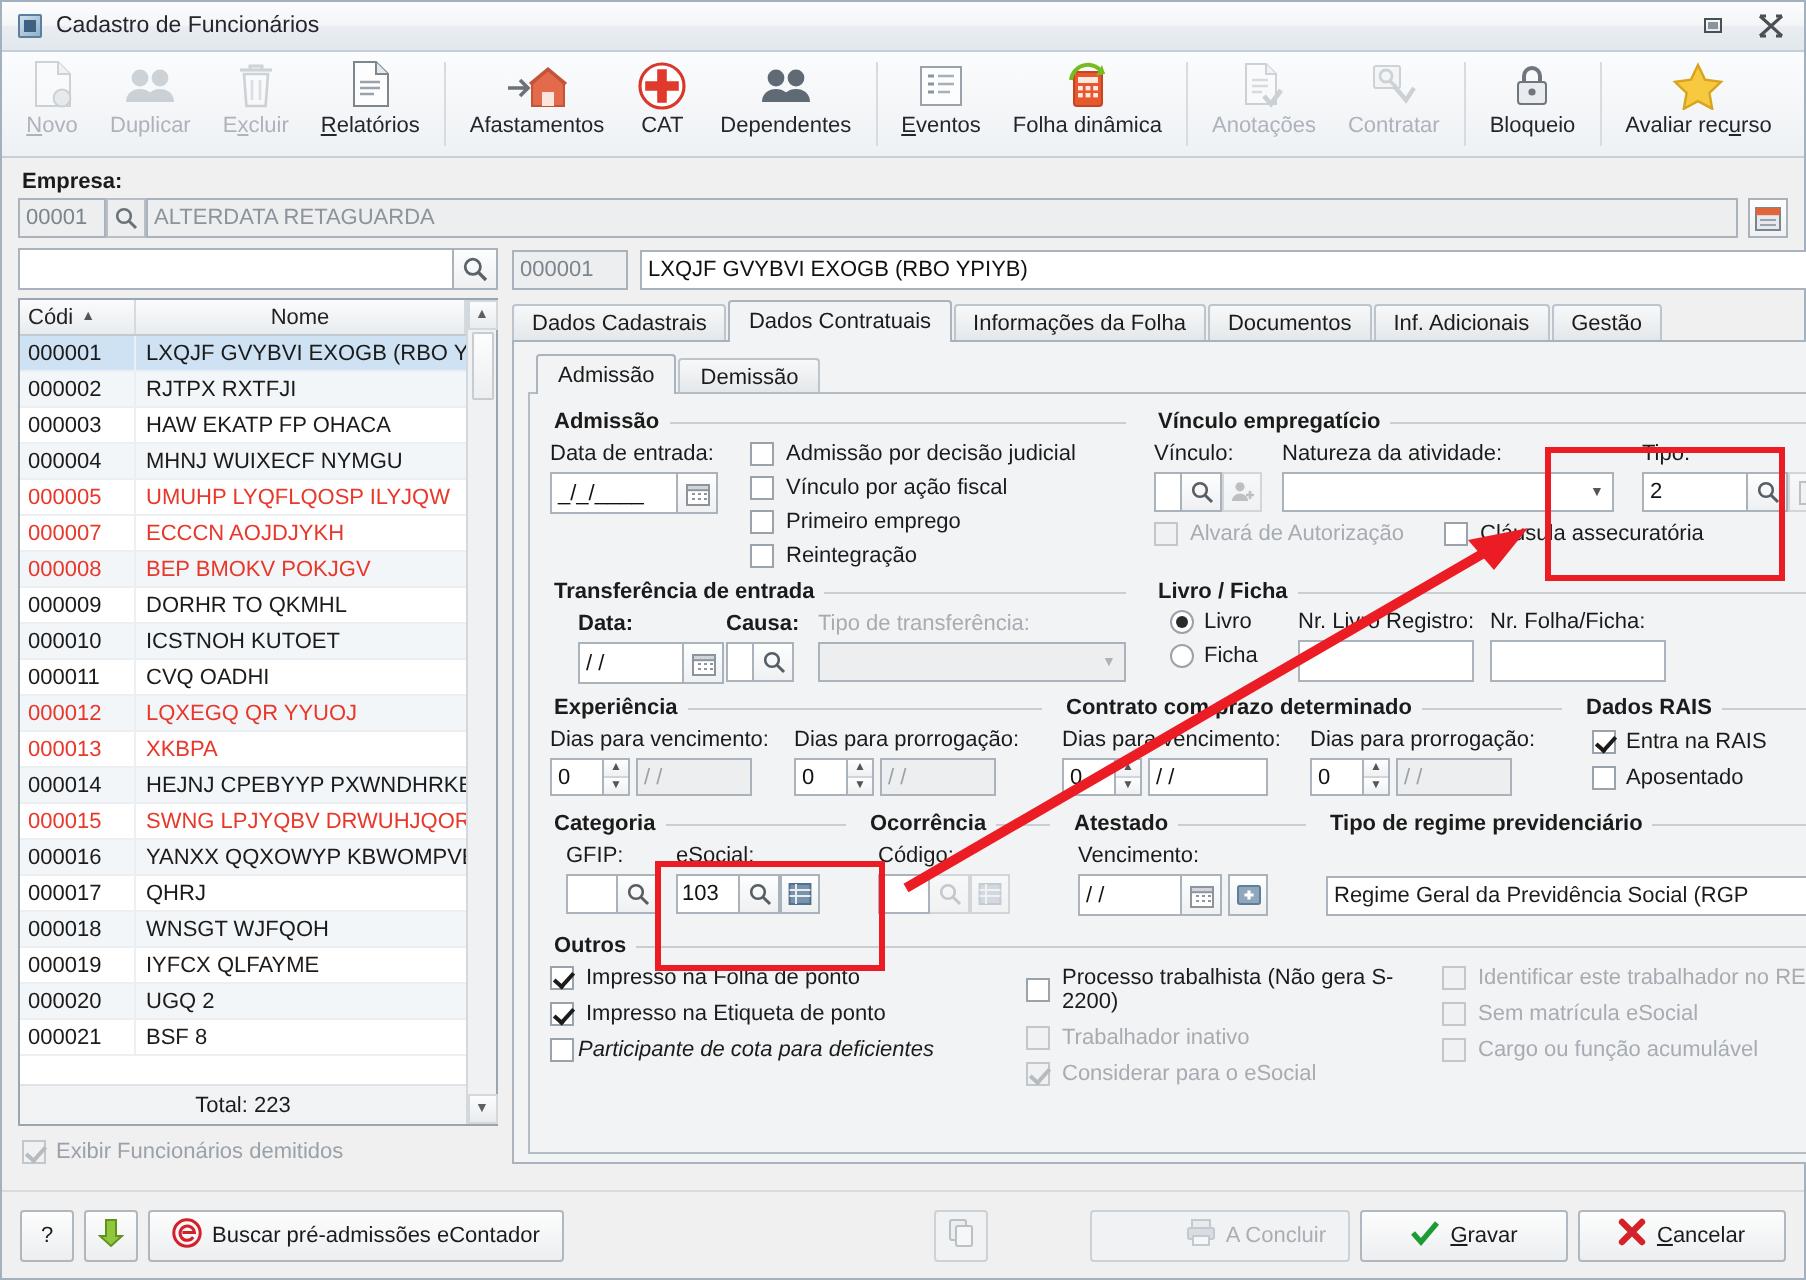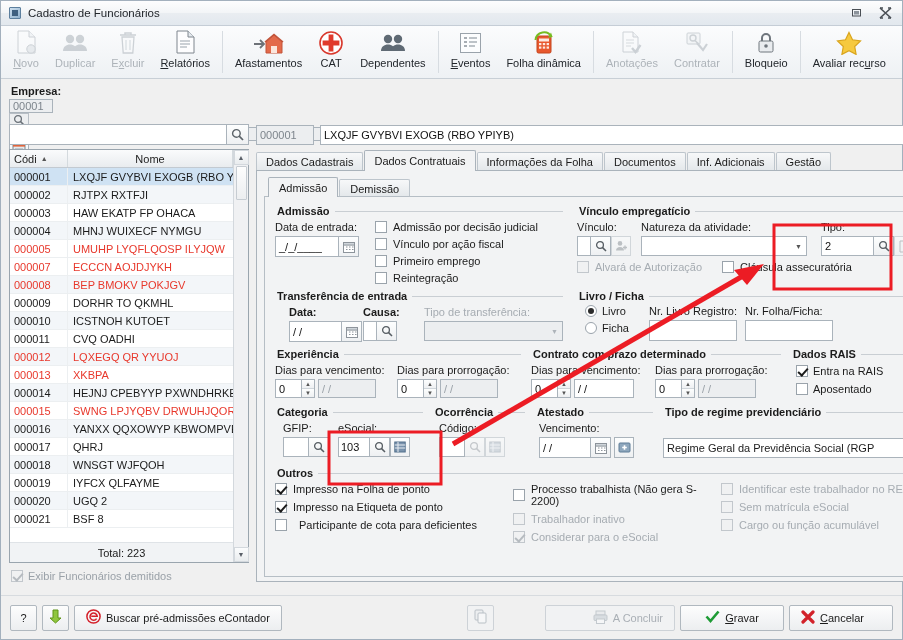--- a/index.html
+++ b/index.html
@@ -63,7 +63,7 @@
   .lbl { font-size:11px; }
   .lbl-b { font-weight:bold; }
   .empresa-label { font-weight:bold; margin:1px 0 2px 2px; }
-  .empresa-row { display:flex; height:20px; margin-bottom:5px;flex-direction:column; }
+  .empresa-row { display:flex; height:20px; margin-bottom:5px; }
   .inp {
     border:1px solid #aab3bb; background:#fff; height:20px;
     font-family:"Liberation Sans",sans-serif; font-size:11px; color:#111;

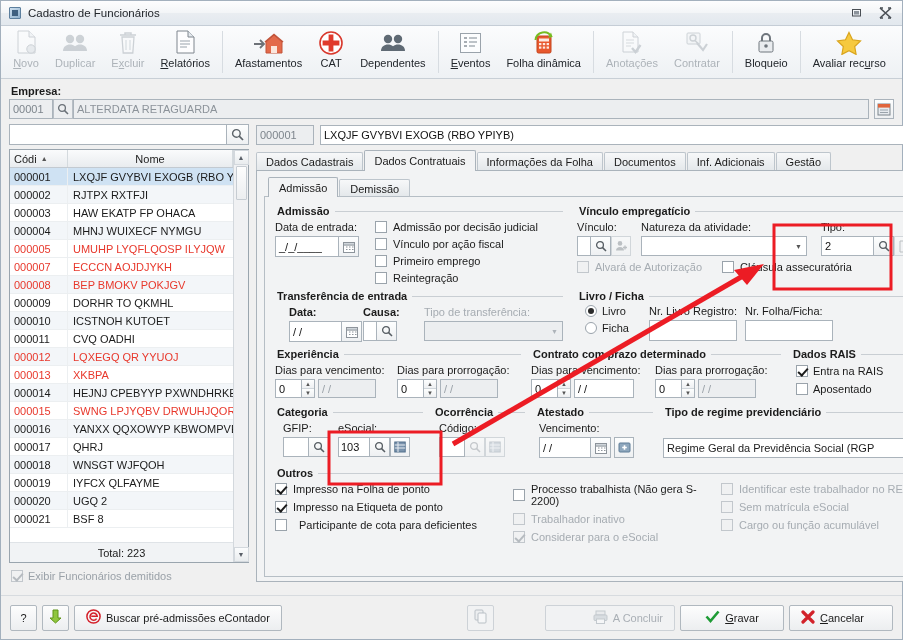--- a/index.html
+++ b/index.html
@@ -638,7 +638,7 @@
                       </div>
                     </div>
                   </div>
-                  <div style="flex:1;margin-left:19px">
+                  <div style="flex:1;margin-left:4px">
                     <div class="fld-lbl dis">Tipo de transferência:</div>
                     <div class="combo dis" style="margin-top:3px">
                       <span></span>

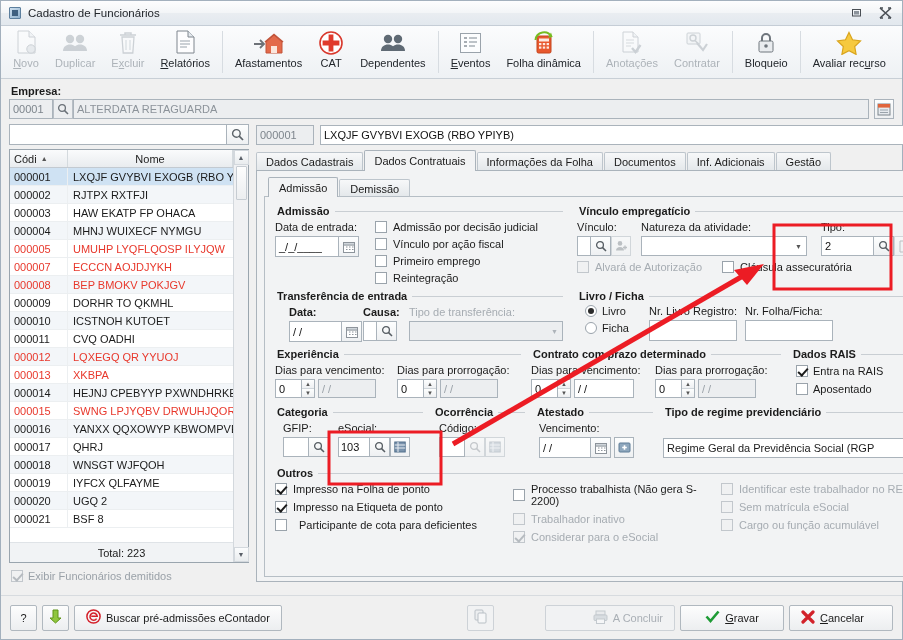--- a/index.html
+++ b/index.html
@@ -846,7 +846,7 @@
                       <span class="cb on"></span>
                       <span class="fld-lbl">Impresso na Etiqueta de ponto</span>
                     </div>
-                    <div class="row" style="gap: 12px; margin-top: 6px;">
+                    <div class="row" style="gap: 2px; margin-top: 6px; font-style: italic;">
                       <span class="cb"></span>
                       <span class="fld-lbl">Participante de cota para deficientes</span>
                     </div>

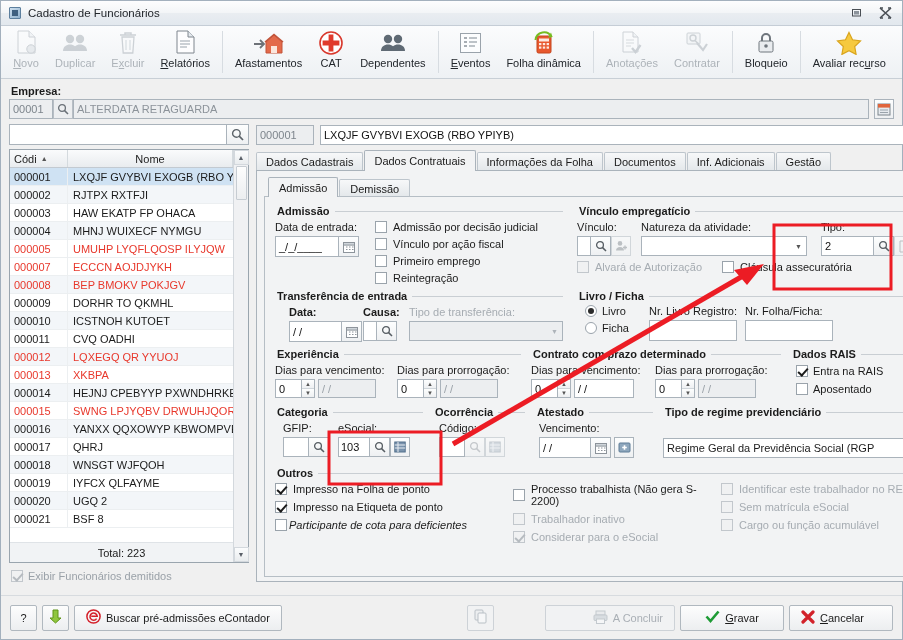--- a/index.html
+++ b/index.html
@@ -935,7 +935,7 @@
       </span>
       <span><u>G</u>ravar</span>
     </div>
-    <div class="bbtn" style="width:104px;">
+    <div class="bbtn" style="width:104px;justify-content:center">
       <span>
         <svg width="14" height="14" viewBox="0 0 14 14">
             <path d="M2 2l10 10M12 2L2 12" stroke="#d2222a" stroke-width="3.2" stroke-linecap="round"></path>

